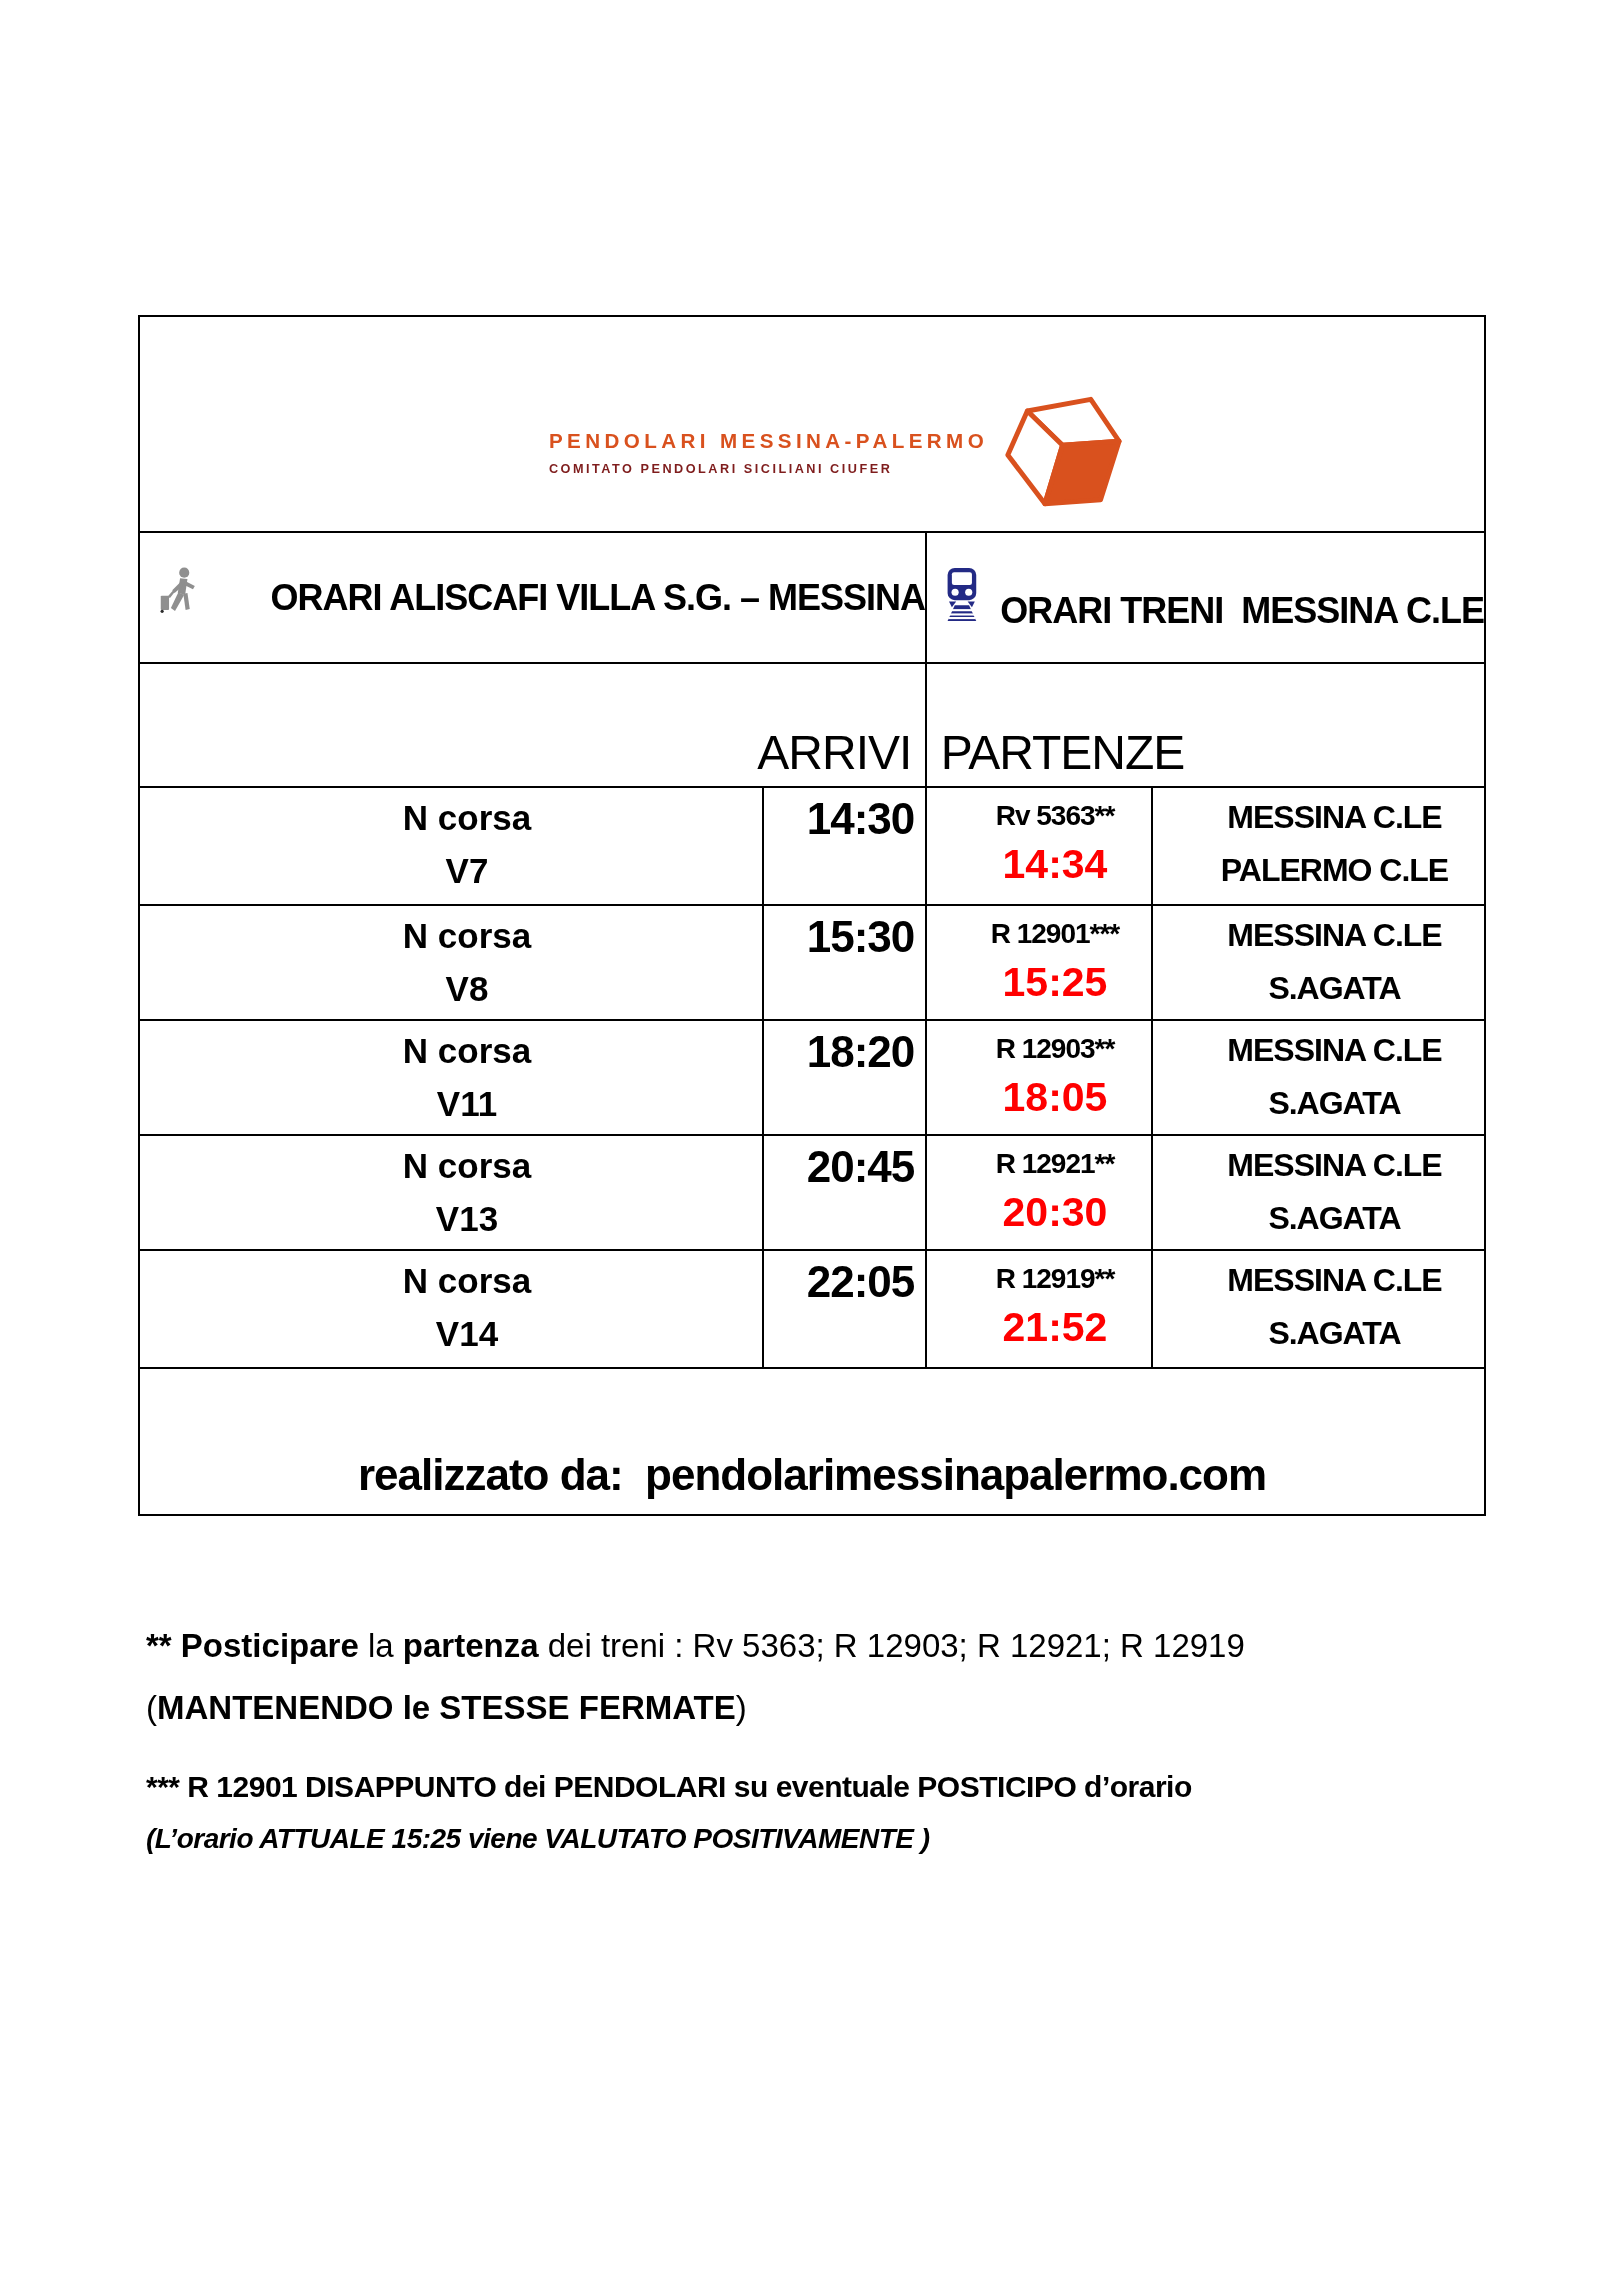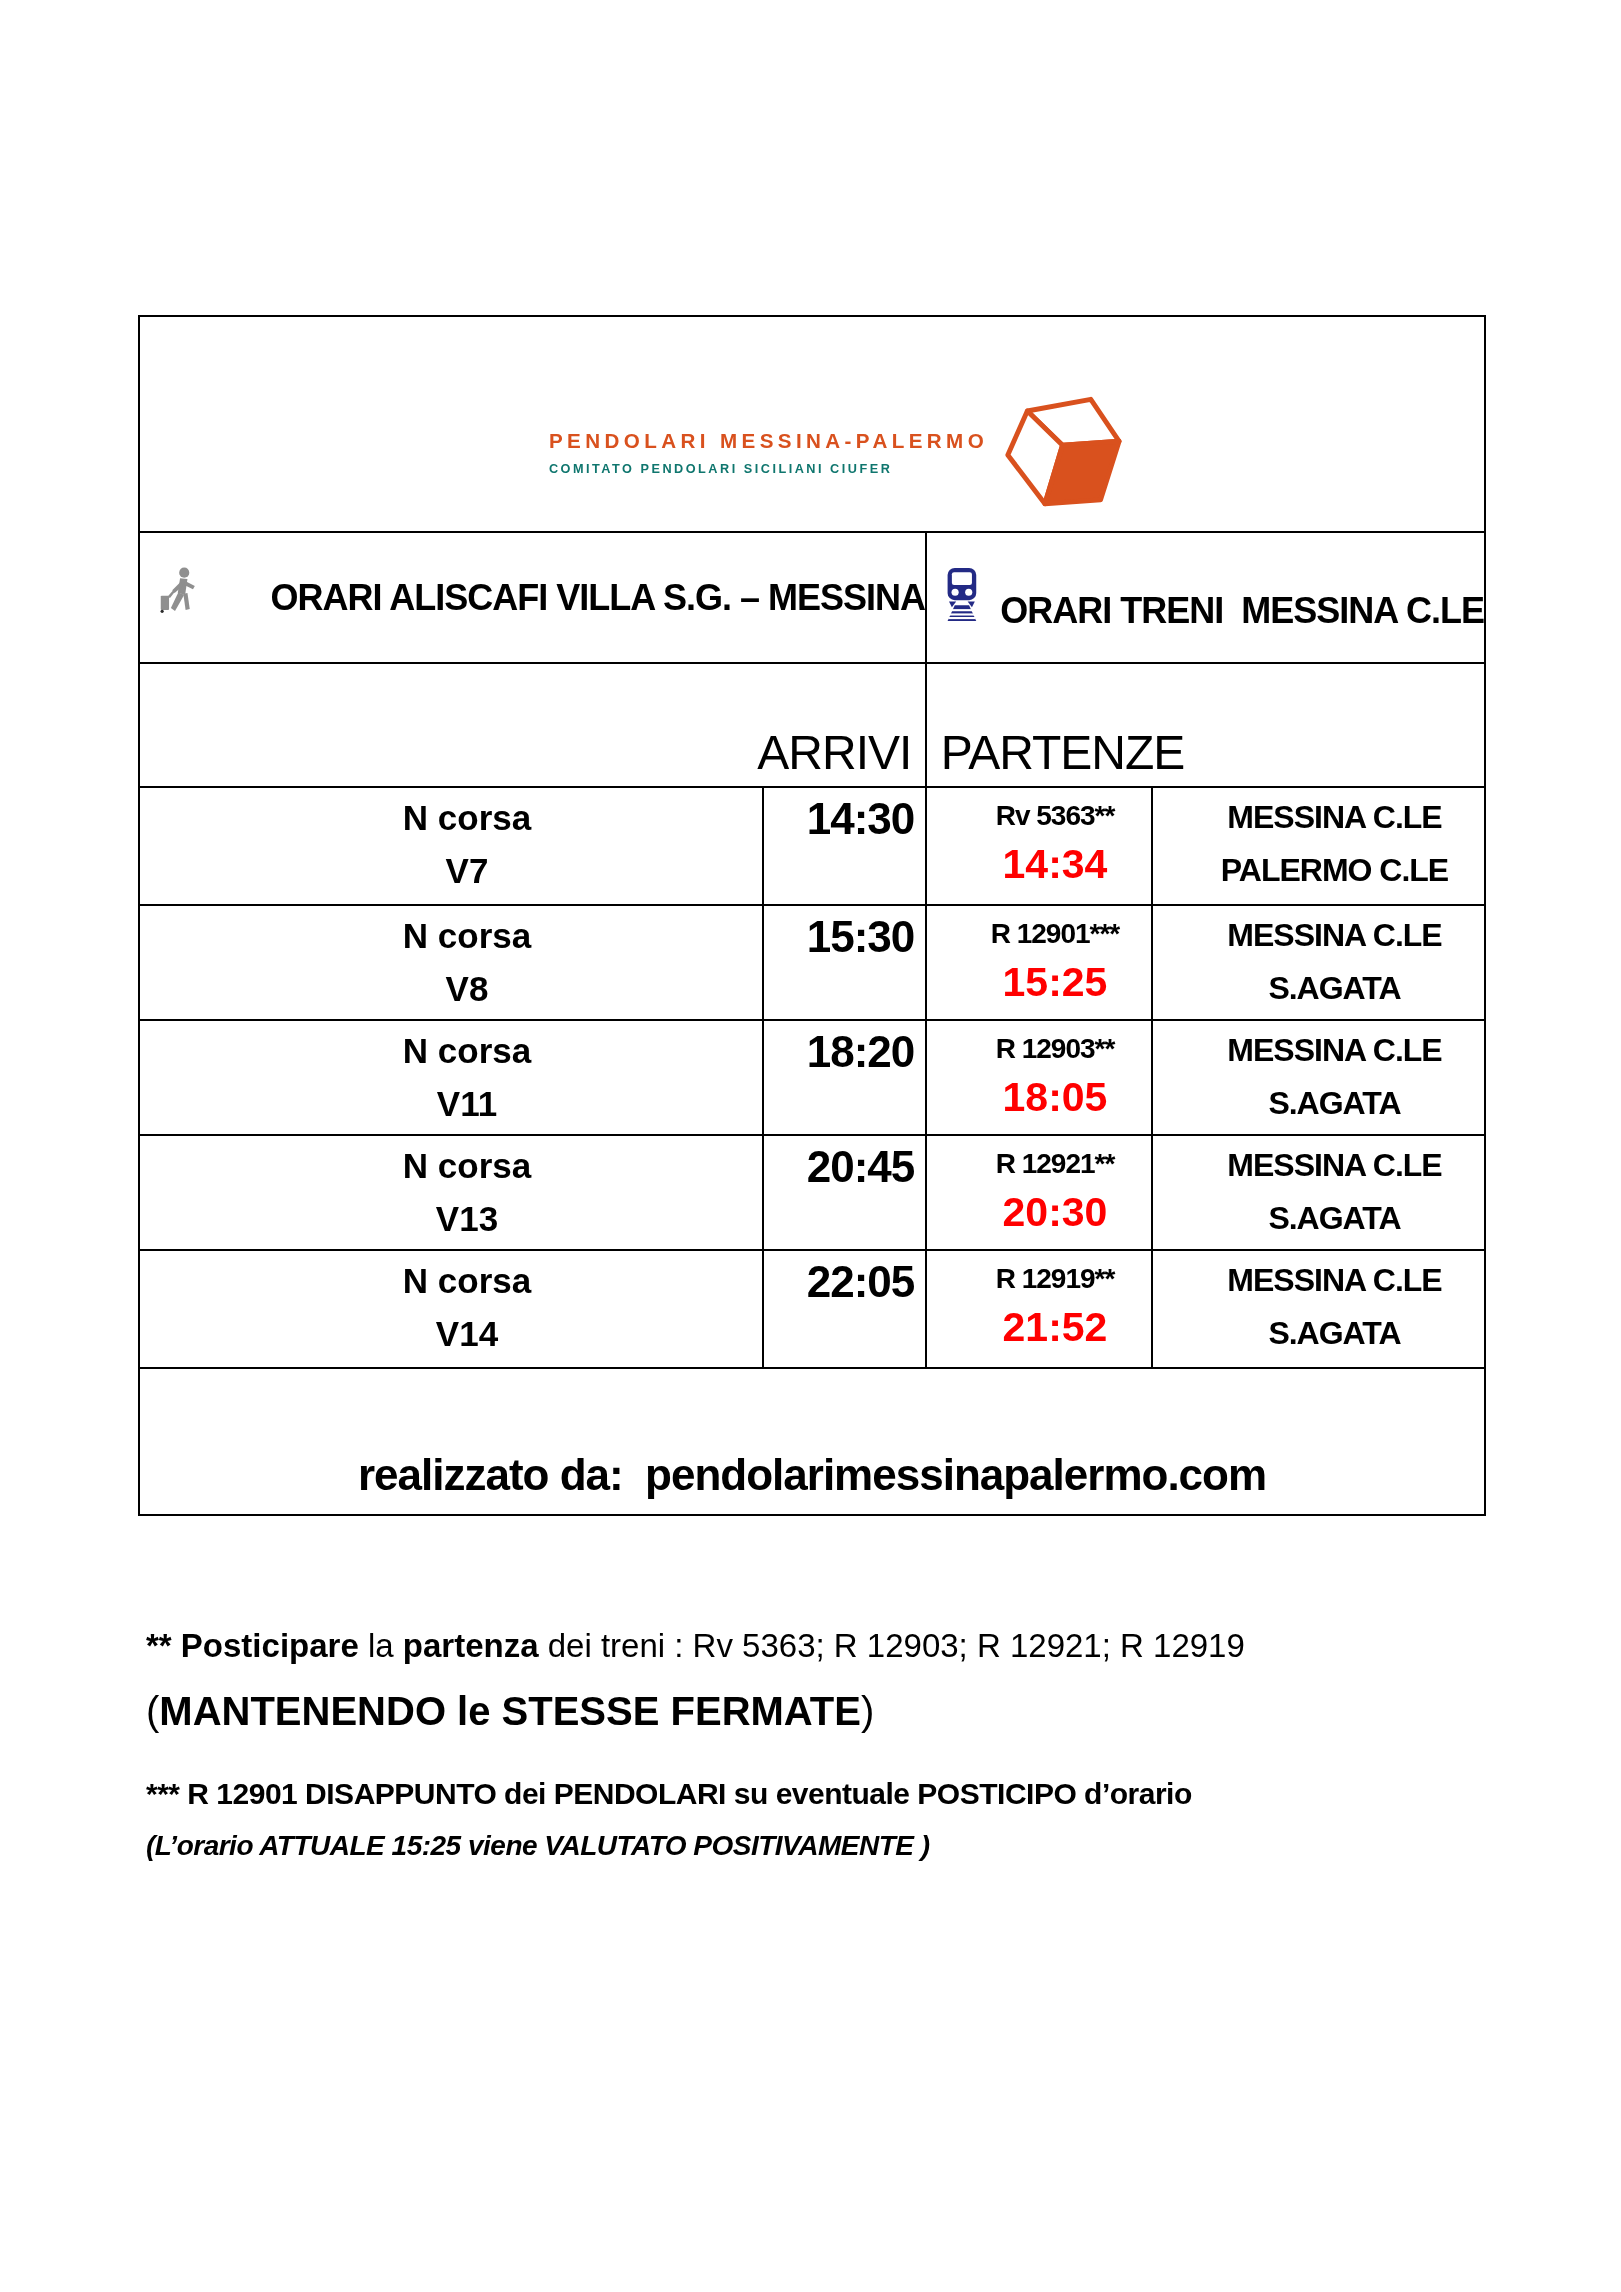--- a/index.html
+++ b/index.html
@@ -35,7 +35,7 @@
     white-space:nowrap;
   }
   .logo-subtitle {
-    color:#0f766e; font-weight:700; font-size:12.7px; letter-spacing:2.5px;
+    color:#7f1d1d; font-weight:700; font-size:12.7px; letter-spacing:2.5px;
     margin-top:8.8px; white-space:nowrap;
   }
 

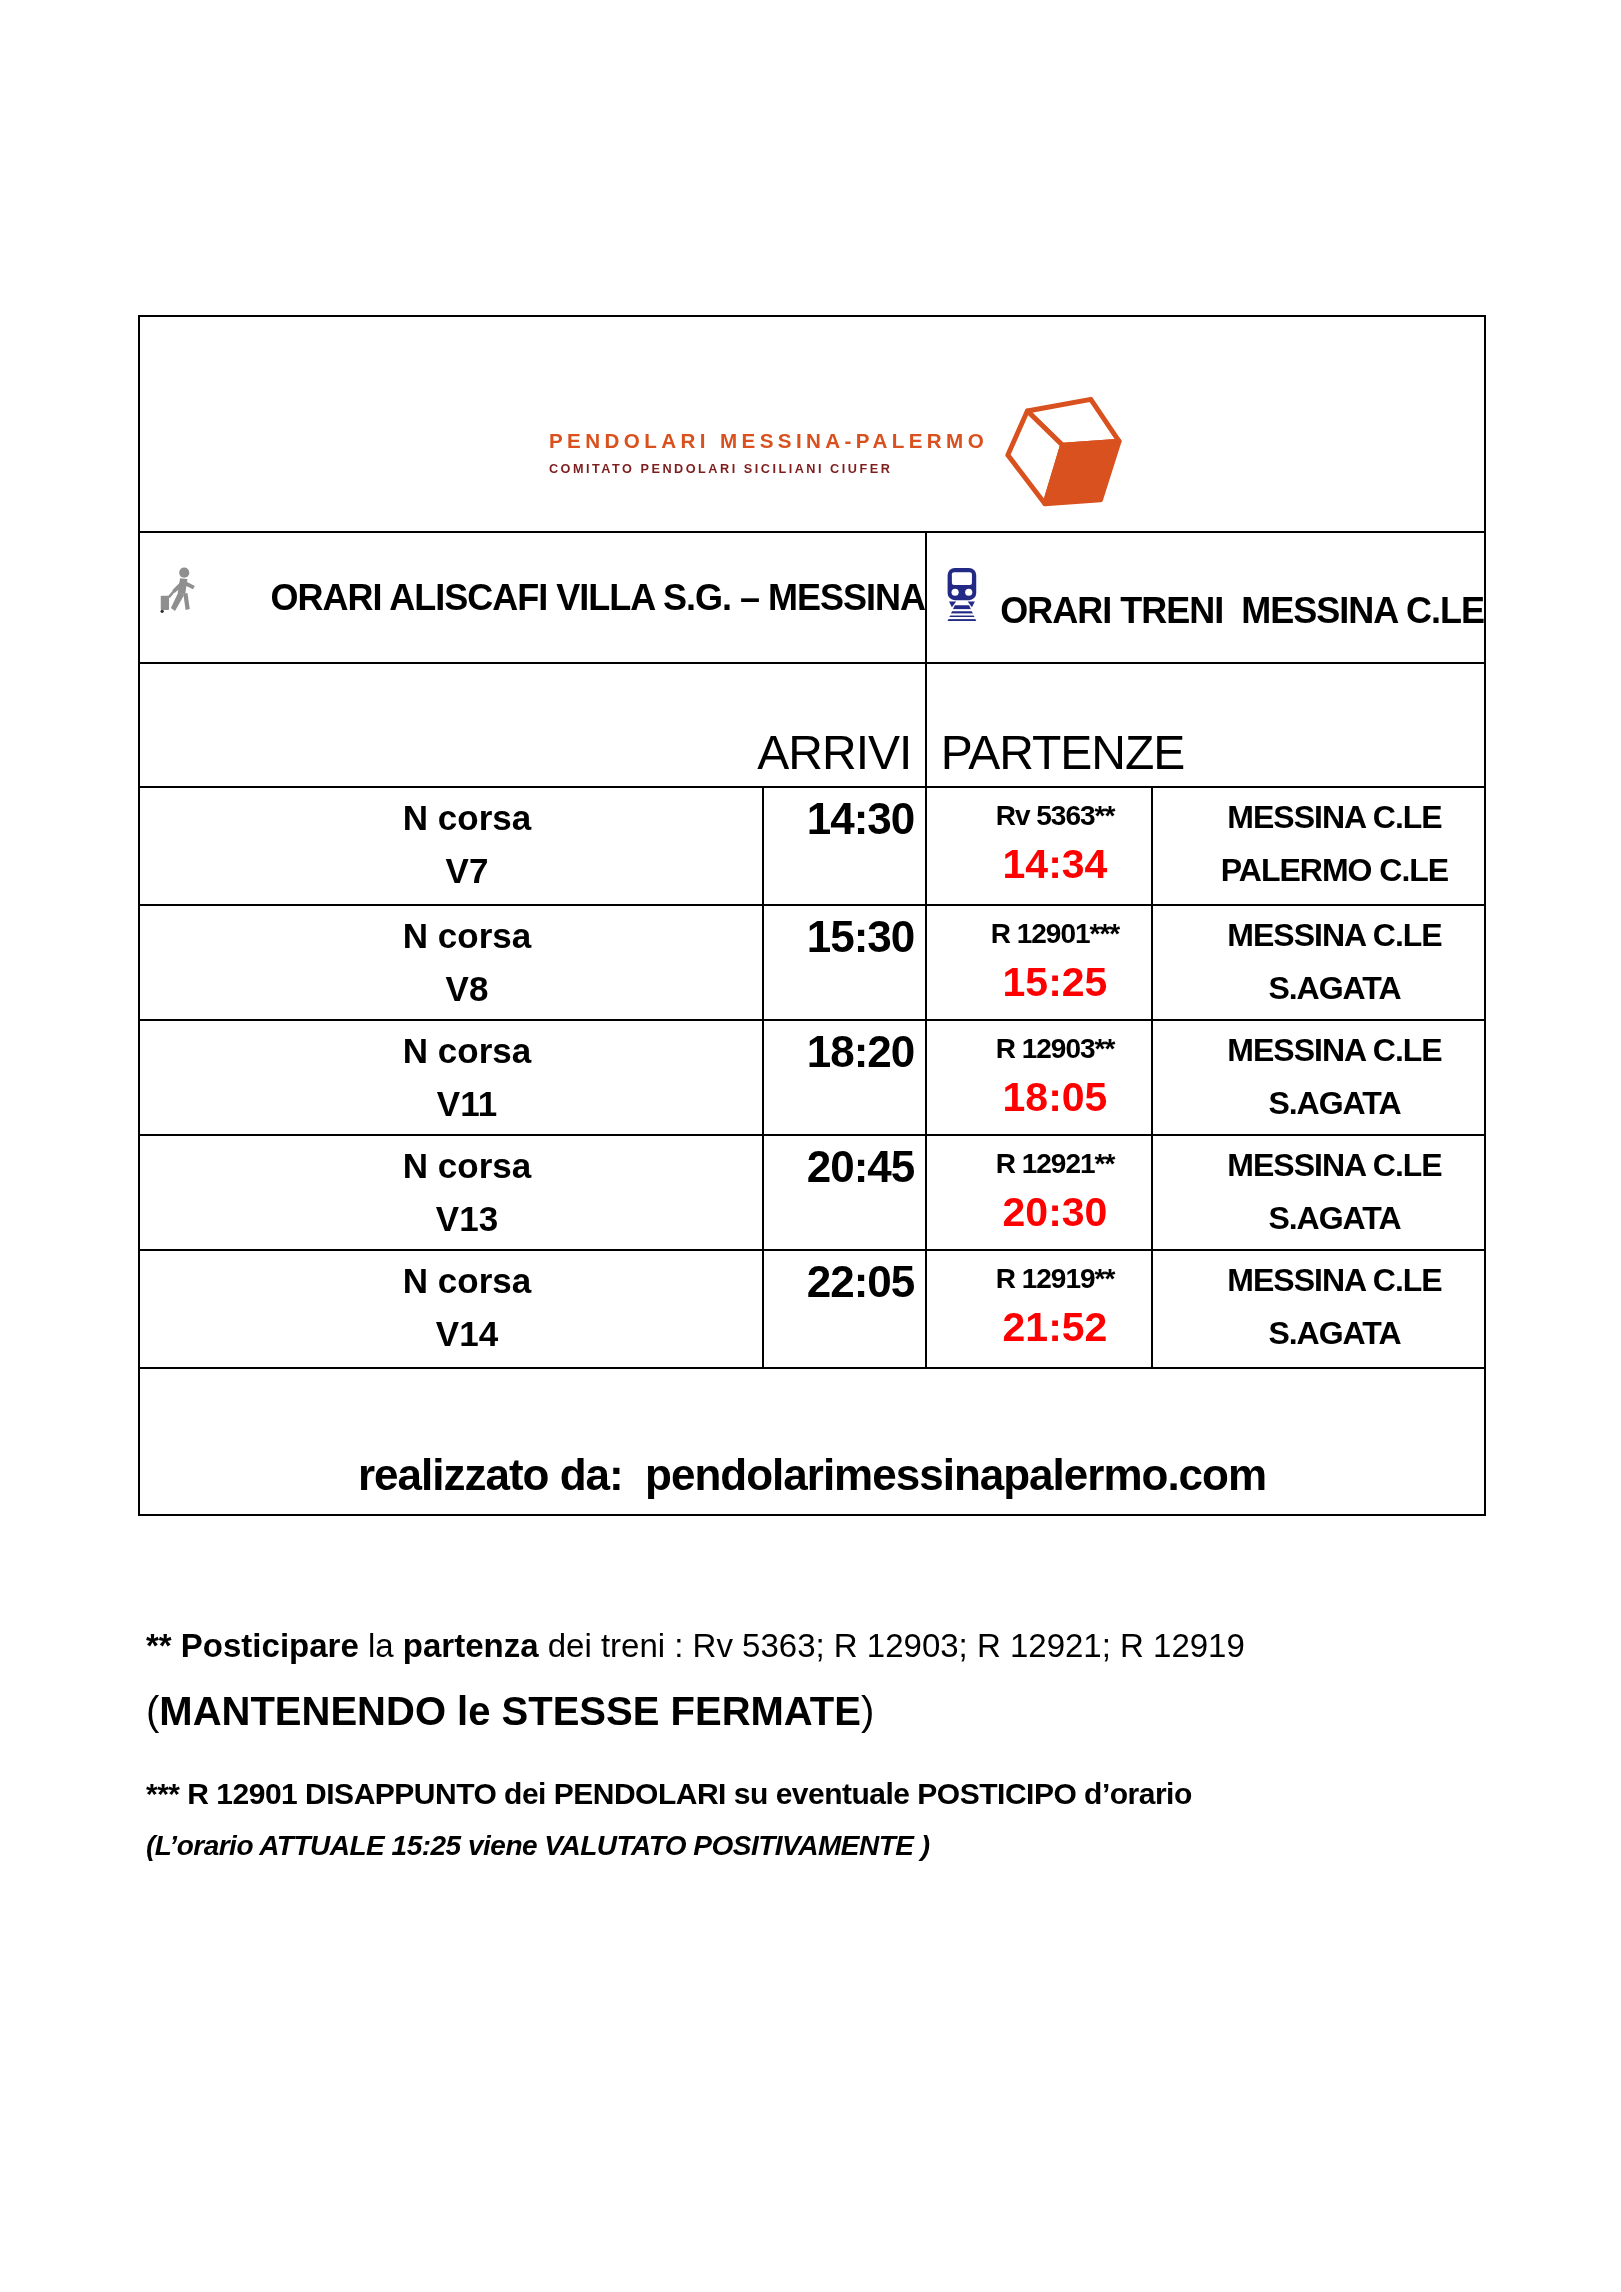--- a/index.html
+++ b/index.html
@@ -78,7 +78,7 @@
   .notes { position:absolute; left:146px; top:1627px; width:1372px; }
   .note1-line1 { font-size:33px; white-space:pre-wrap; }
   .note1-line1 .b { font-weight:700; }
-  .note1-line2 { font-size:40px; margin-top:23.5px; white-space:pre-wrap; }
+  .note1-line2 { font-size:33px; margin-top:23.5px; white-space:pre-wrap; }
   .note1-line2 .b { font-weight:700; }
   .note2 { margin-top:43px; }
   .note2-line1 { font-size:30px; font-weight:700; letter-spacing:-0.5px; }

